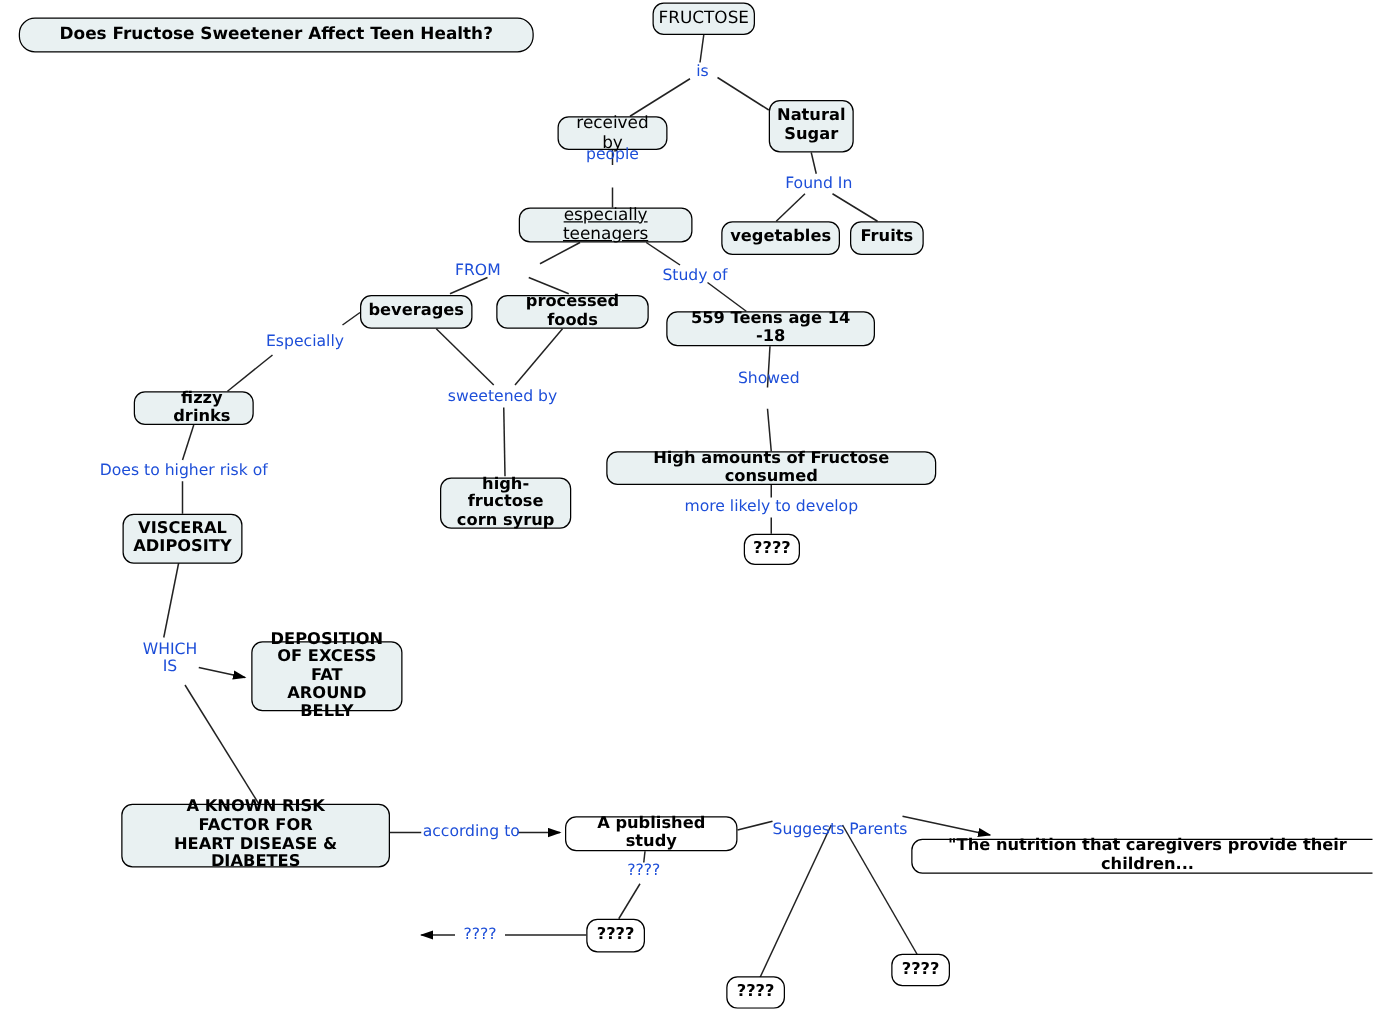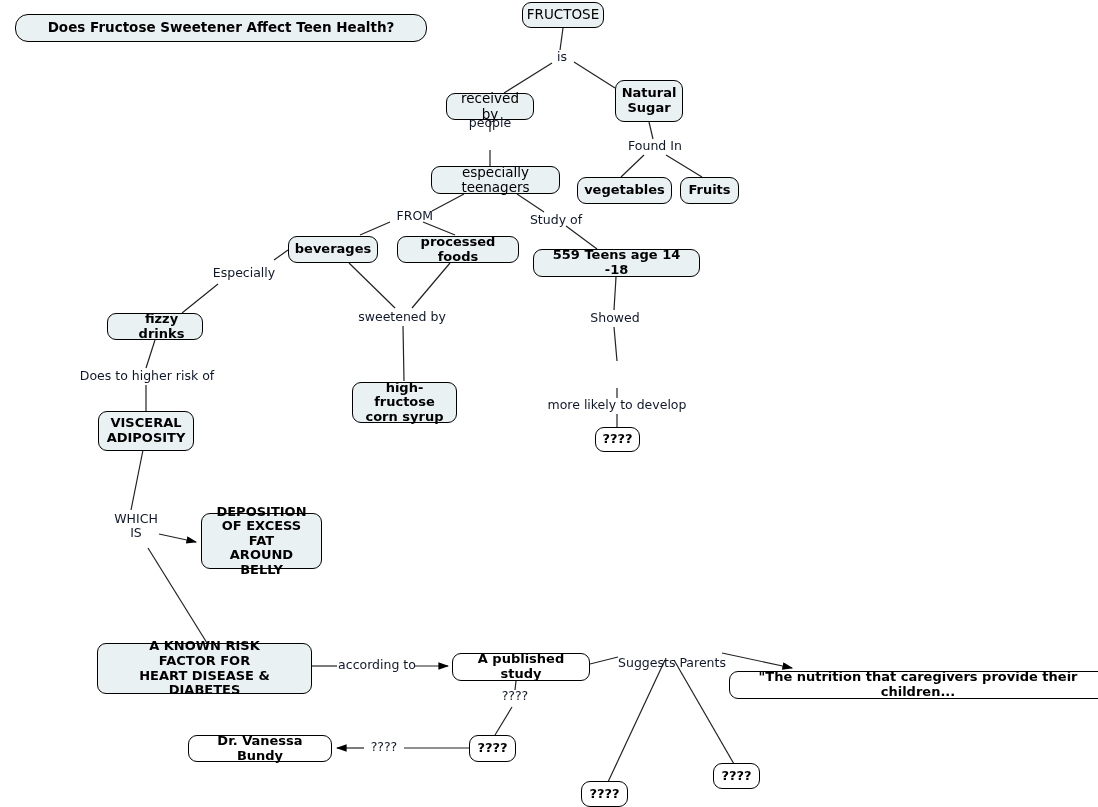--- a/index.html
+++ b/index.html
@@ -48,7 +48,7 @@
     position: absolute;
     font-size: 12.5px;
     font-weight: normal;
-    color: #0f172a;
+    color: #1d4ed8;
     background: transparent;
     text-align: center;
     line-height: 1.15;

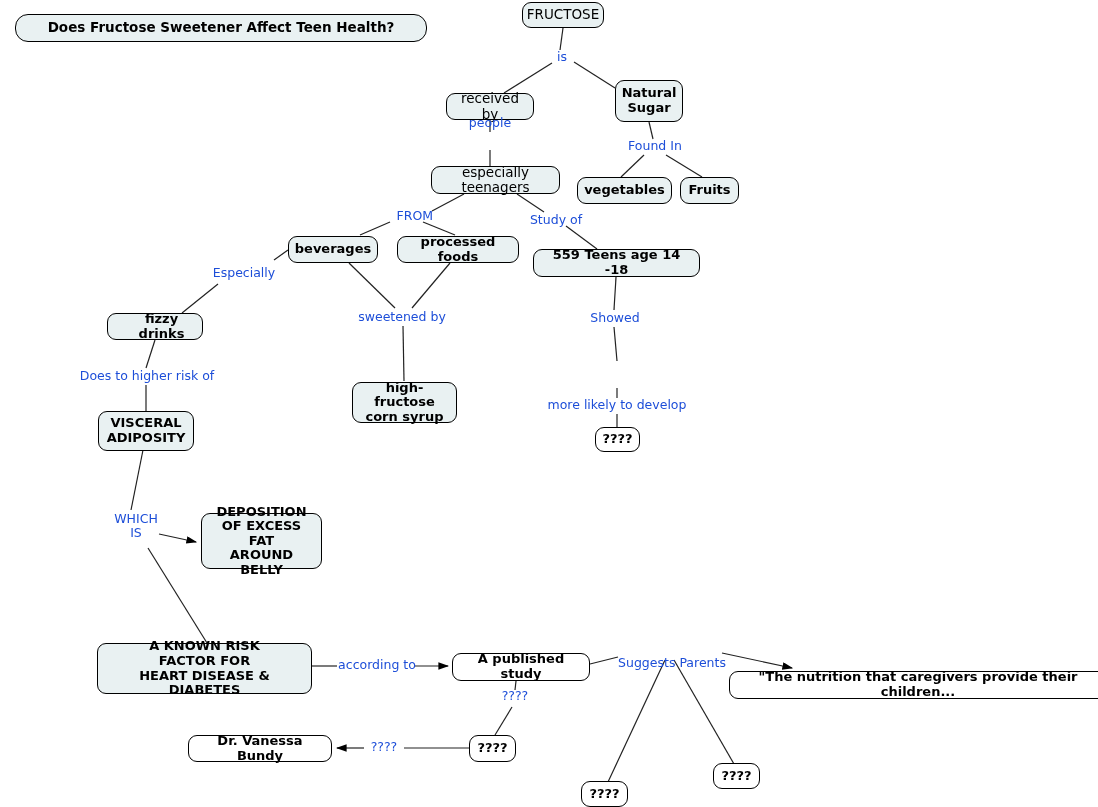--- a/index.html
+++ b/index.html
@@ -156,7 +156,7 @@
   <div class="node" style="left:603px; top:80px; width:68px; height:42px;">Natural
 Sugar</div>
 
-  <div class="node plain" style="left:419px; top:166px; width:129px; height:28px;">especially teenagers</div>
+  <div class="node plain" style="left:403px; top:166px; width:139px; height:28px;text-decoration:underline;">especially teenagers</div>
 
   <div class="node" style="left:565px; top:177px; width:95px; height:27px;">vegetables</div>
 

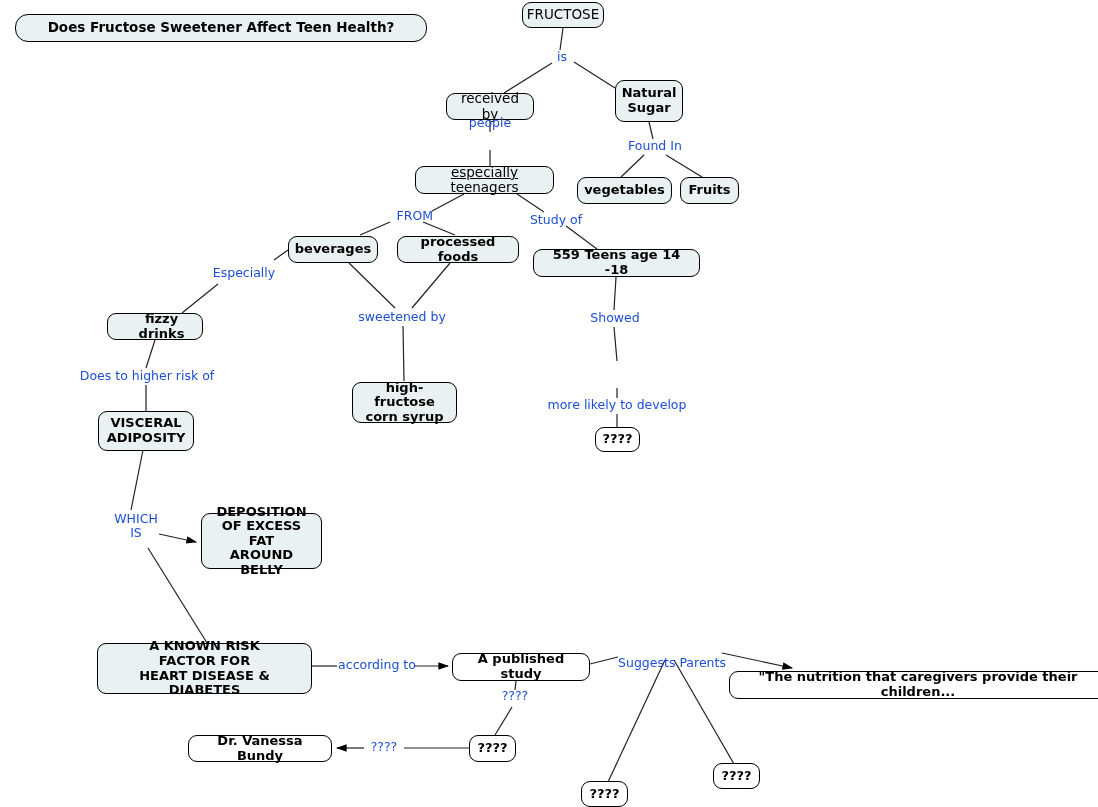--- a/index.html
+++ b/index.html
@@ -205,7 +205,7 @@
 
   <div class="link-label" style="left:608px; top:139px; width:70px; text-align:center;">Found In</div>
 
-  <div class="link-label" style="left:377px; top:209px; width:44px; text-align:right;">FROM</div>
+  <div class="link-label" style="left:352px; top:209px; width:44px; text-align:left;">FROM</div>
 
   <div class="link-label" style="left:515px; top:213px; width:58px; text-align:center;">Study of</div>
 

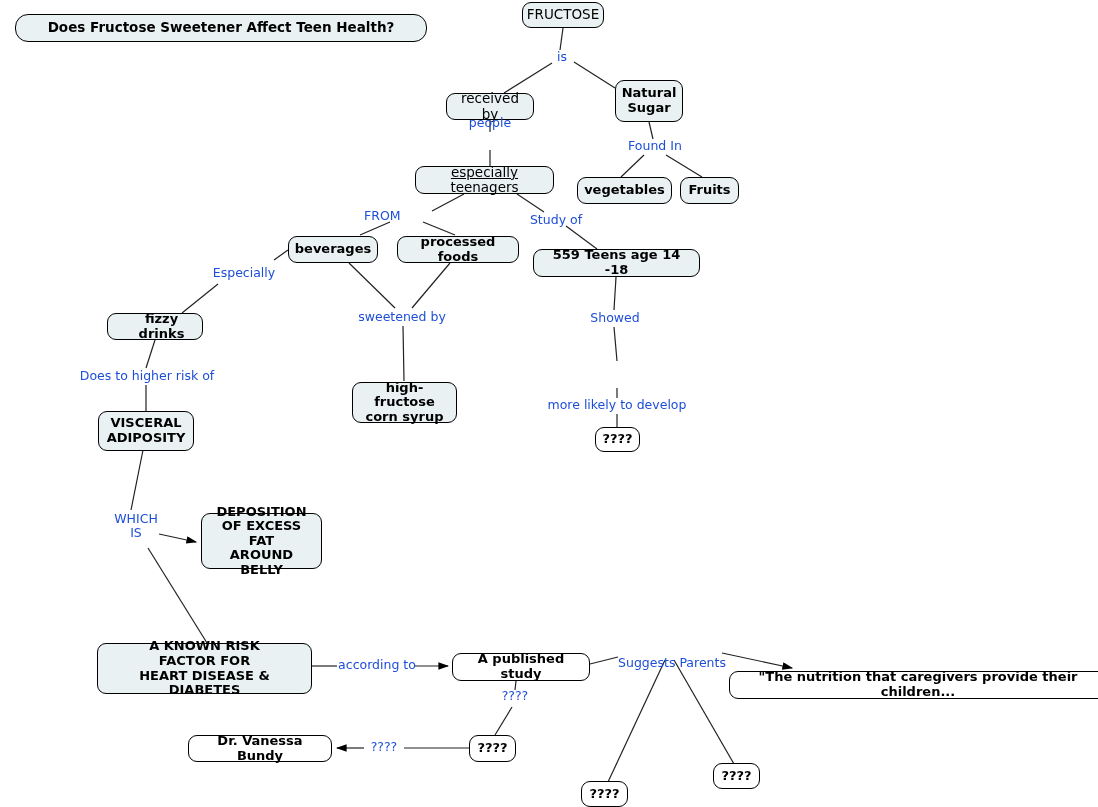--- a/index.html
+++ b/index.html
@@ -213,7 +213,7 @@
 
   <div class="link-label" style="left:346px; top:310px; width:88px; text-align:center;">sweetened by</div>
 
-  <div class="link-label" style="left:576px; top:311px; width:54px; text-align:center;">Showed</div>
+  <div class="link-label" style="left:576px; top:295px; width:54px; text-align:center;">Showed</div>
 
   <div class="link-label" style="left:62px; top:369px; width:146px; text-align:center;">Does to higher risk of</div>
 

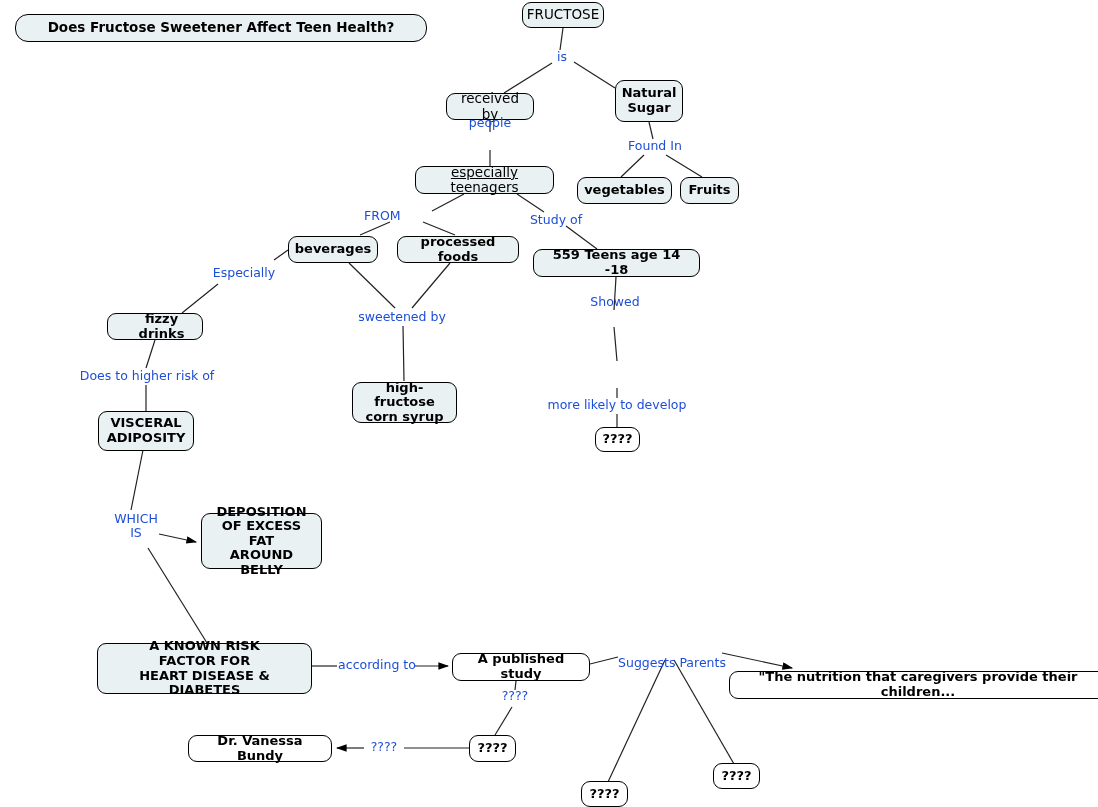--- a/index.html
+++ b/index.html
@@ -173,6 +173,7 @@
   <div class="node" style="left:340px; top:382px; width:105px; height:41px;">high-fructose
 corn syrup</div>
 
+  <div class="node" style="left:473px; top:361px; width:264px; height:27px;">High amounts of Fructose consumed</div>
 
   <div class="node white" style="left:583px; top:427px; width:45px; height:25px;">????</div>
 

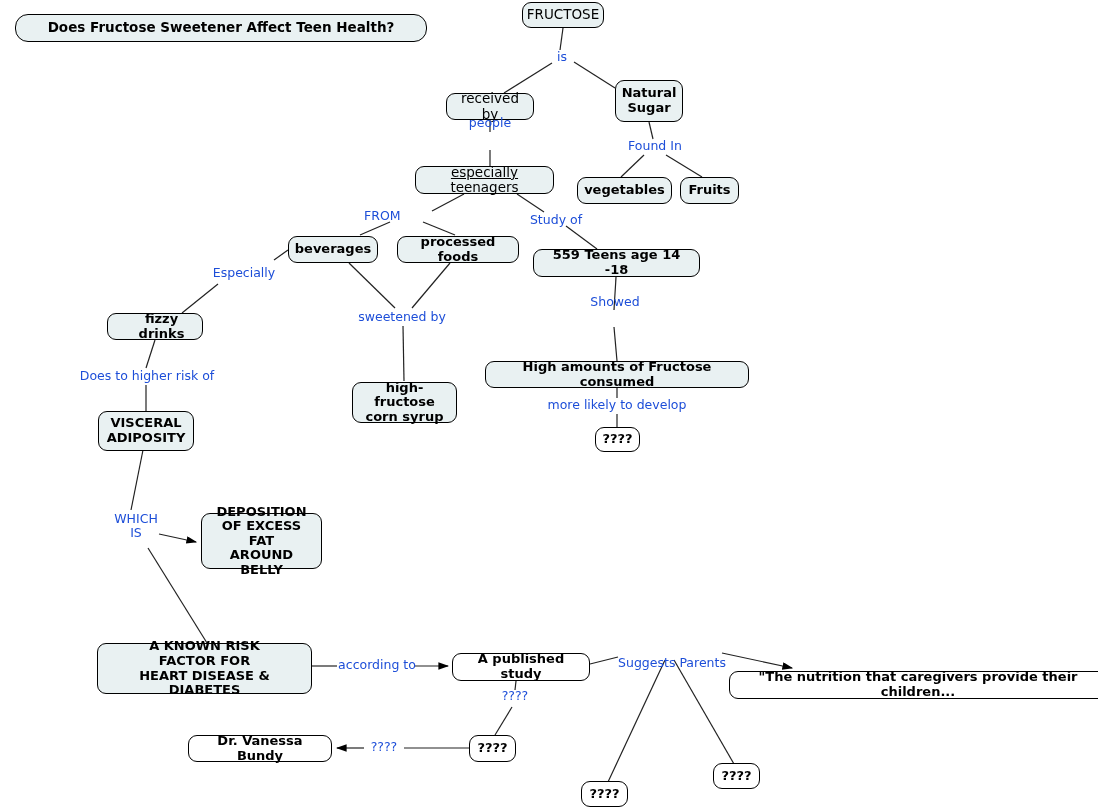--- a/index.html
+++ b/index.html
@@ -192,7 +192,6 @@
 
   <div class="node white" style="left:717px; top:671px; width:378px; height:28px;">"The nutrition that caregivers provide their children...</div>
 
-  <div class="node white" style="left:176px; top:735px; width:144px; height:27px;">Dr. Vanessa Bundy</div>
 
   <div class="node white" style="left:457px; top:735px; width:47px; height:27px;">????</div>
 

